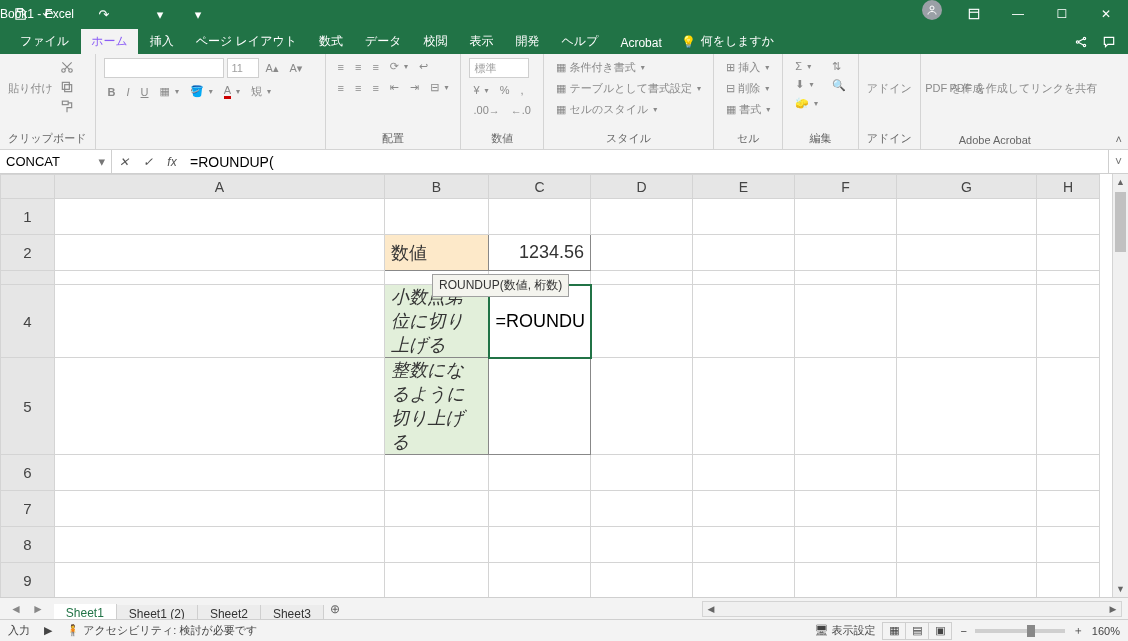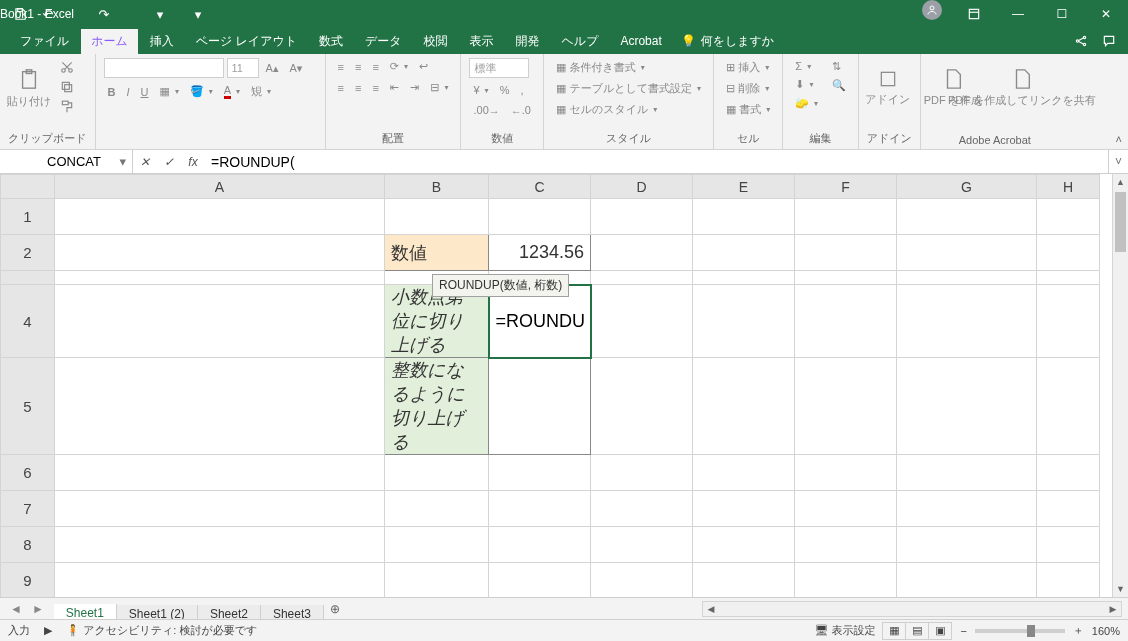--- a/index.html
+++ b/index.html
@@ -18,7 +18,7 @@
   .avatar svg{stroke:#fff;}
 
   
-  .tabbar { height: 26px; background: #217346; display: flex; align-items: center; gap: 2px; padding-left: 10px; position:relative;}
+  .tabbar { height: 26px; background: #217346; display: flex; align-items: flex-end; gap: 2px; padding-left: 10px; position:relative;}
   .tab { padding: 4px 10px; color: #fff; font-size: 12px; cursor: pointer; }
   .tab.active { background: #f3f3f3; color: #8b5cf6; }
   .tabbar .right { margin-left:auto; display:flex; align-items:center; gap:2px; padding-right:6px;}

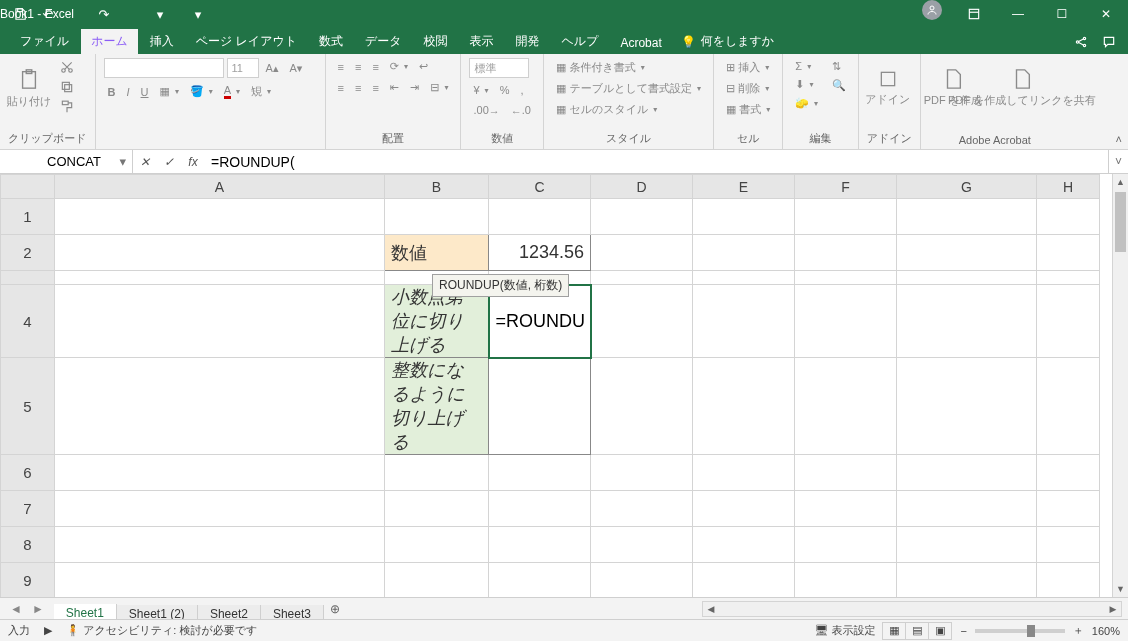--- a/index.html
+++ b/index.html
@@ -32,7 +32,7 @@
   .group-body { flex:1; display:flex; gap:6px; align-items:flex-start; }
   .vstack { display:flex; flex-direction:column; gap:2px; }
   .rbtn { padding:2px 4px; display:flex; align-items:center; gap:3px; border-radius:2px; color:#8a8a8a; white-space:nowrap;}
-  .rbtn.big { width:42px; height:60px; flex-direction:column; justify-content:center; text-align:center; font-size:11px;}
+  .rbtn.big { width:42px; height:60px; flex-direction:row; justify-content:center; text-align:center; font-size:11px;}
   .rbtn svg { stroke:#8a8a8a; }
   .fontbox, .sizebox { border:1px solid #cfcfcf; background:#fff; height:20px; padding:0 4px; display:flex; align-items:center; color:#a0a0a0;}
   .fontbox{width:120px;} .sizebox{width:32px;}

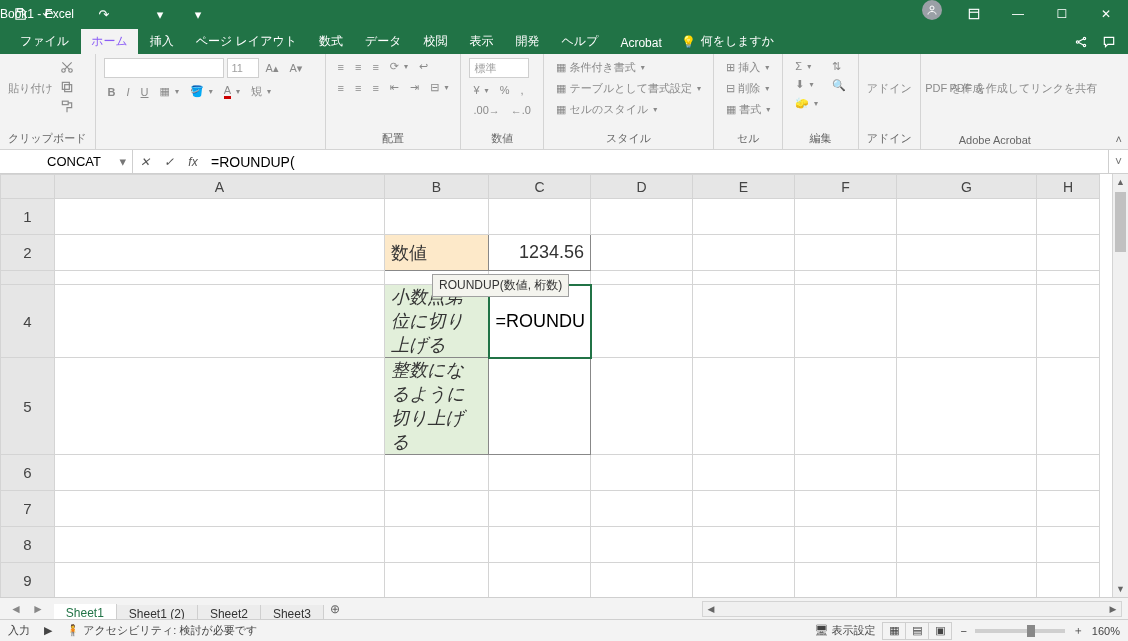--- a/index.html
+++ b/index.html
@@ -42,7 +42,7 @@
 
   
   .formulabar { height:24px; border-bottom:1px solid #cfcfcf; display:flex; align-items:stretch; background:#fff;}
-  .namebox { width:92px; border-right:1px solid #cfcfcf; display:flex; align-items:center; padding:0 6px; font-size:13px;margin-left:41px; }
+  .namebox { width:112px; border-right:1px solid #cfcfcf; display:flex; align-items:center; padding:0 6px; font-size:13px; }
   .namebox input{border:none;outline:none;width:70px;font-size:13px;}
   .namebox .caret{margin-left:auto;color:#777;}
   .fb-btns{display:flex;align-items:center;}

